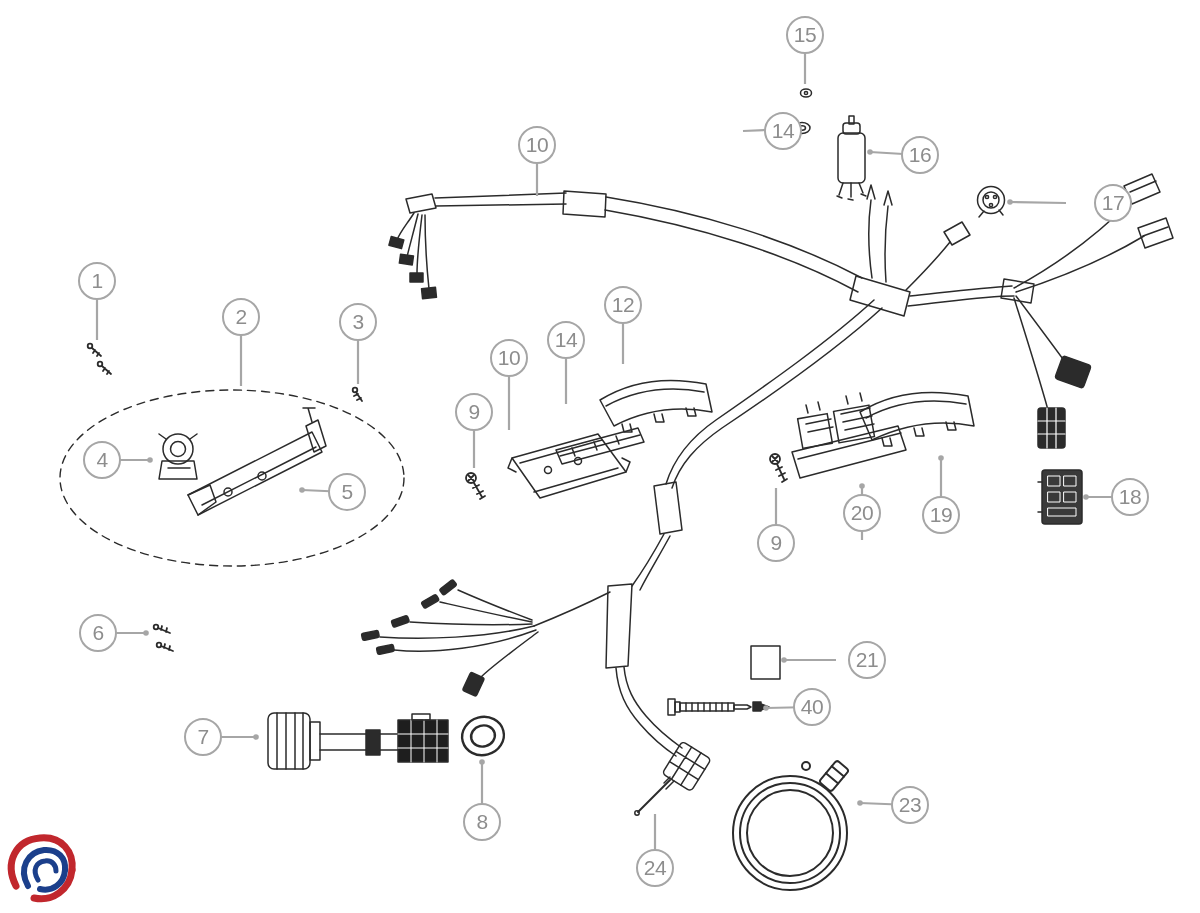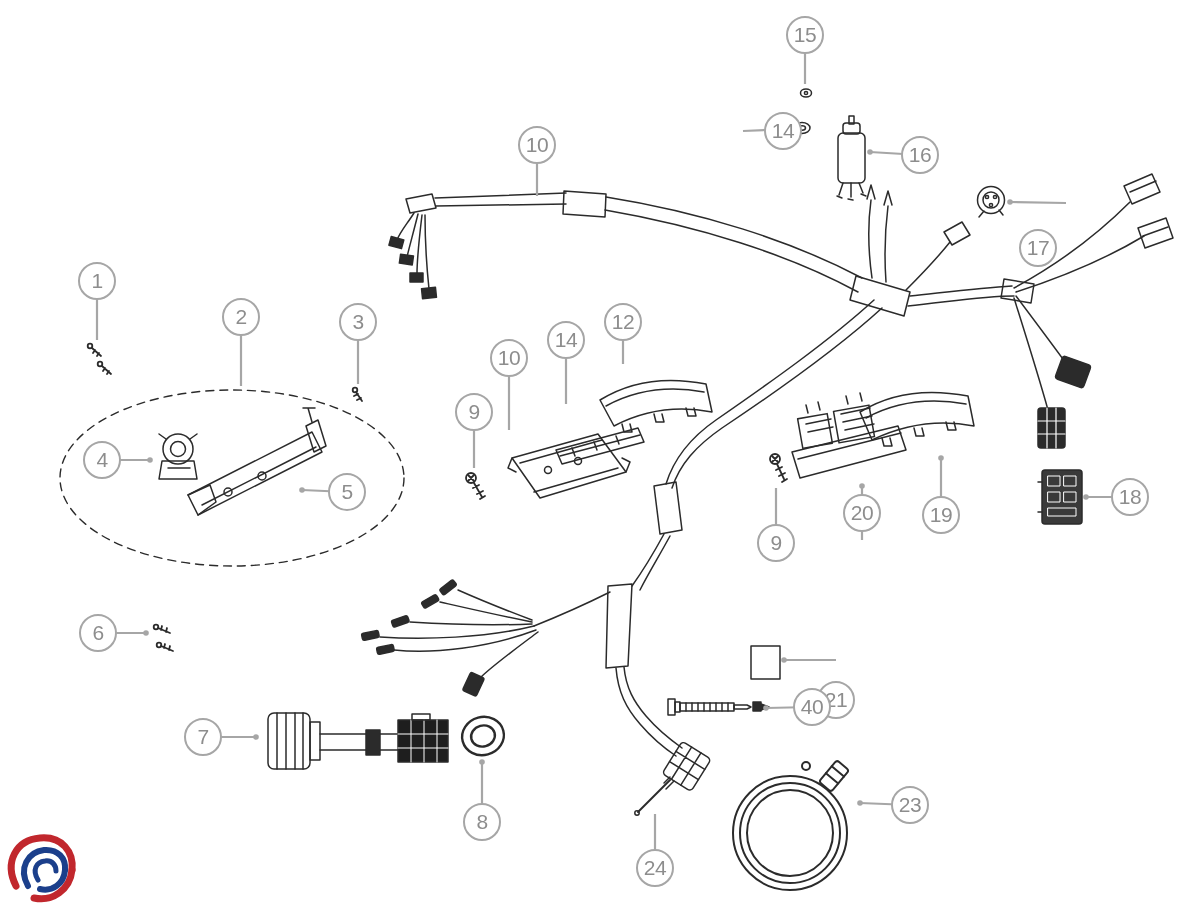--- a/index.html
+++ b/index.html
@@ -346,7 +346,7 @@
       <div class="callout" style="left: 724px; top: 112px; margin-left: 40px;">14</div>
       <div class="callout" style="left: 786px; top: 16px;">15</div>
       <div class="callout" style="left: 901px; top: 136px;">16</div>
-      <div class="callout" style="left: 1019px; top: 184px; margin-top: 45px;">17</div>
+      <div class="callout" style="left: 1094px; top: 184px;">17</div>
       <div class="callout" style="left: 1111px; top: 478px;">18</div>
       <div class="callout" style="left: 922px; top: 496px;">19</div>
       <div class="callout" style="left: 843px; top: 494px;">20</div>

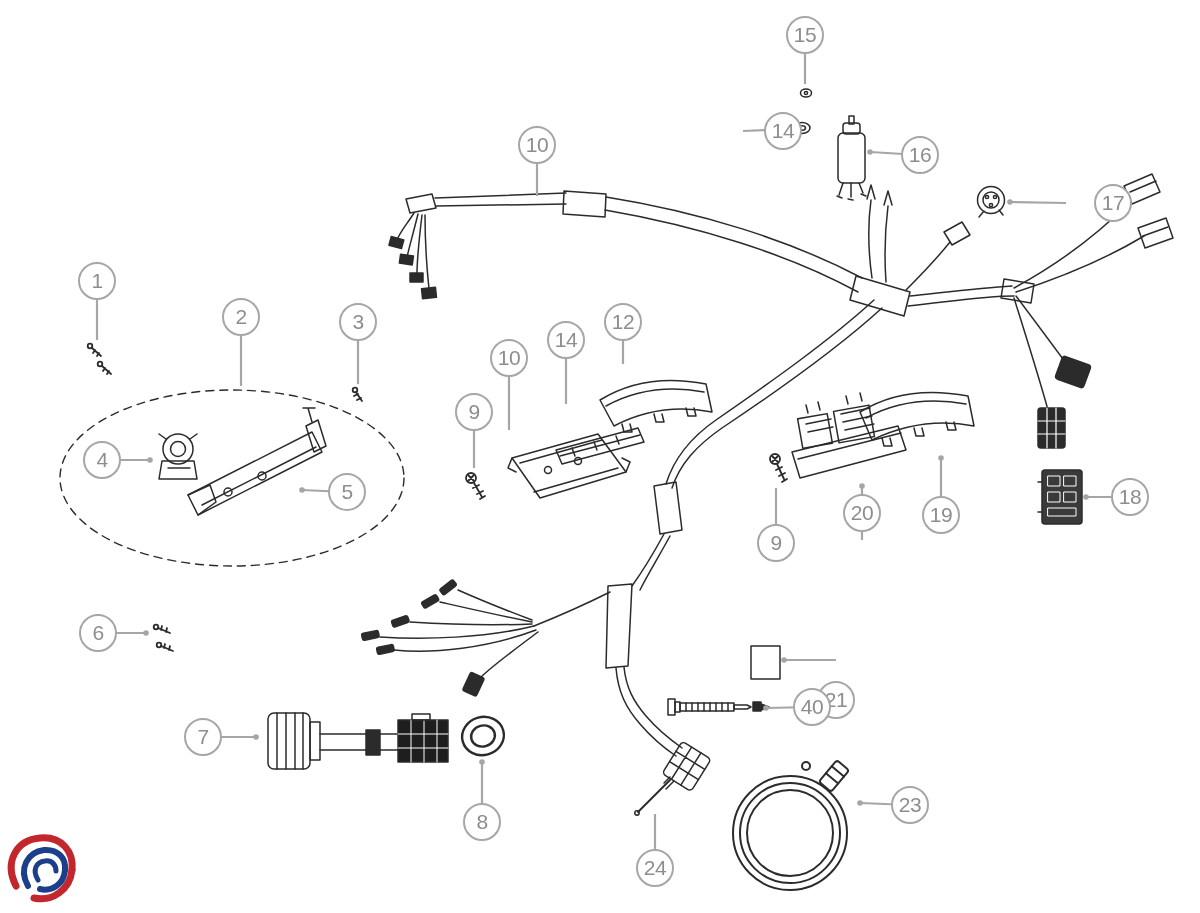--- a/index.html
+++ b/index.html
@@ -341,7 +341,7 @@
       <div class="callout" style="left: 757px; top: 524px;">9</div>
       <div class="callout" style="left: 490px; top: 339px;">10</div>
       <div class="callout" style="left: 547px; top: 321px;">14</div>
-      <div class="callout" style="left: 604px; top: 286px; margin-top: 17px;">12</div>
+      <div class="callout" style="left: 604px; top: 286px;">12</div>
       <div class="callout" style="left: 518px; top: 126px;">10</div>
       <div class="callout" style="left: 724px; top: 112px; margin-left: 40px;">14</div>
       <div class="callout" style="left: 786px; top: 16px;">15</div>

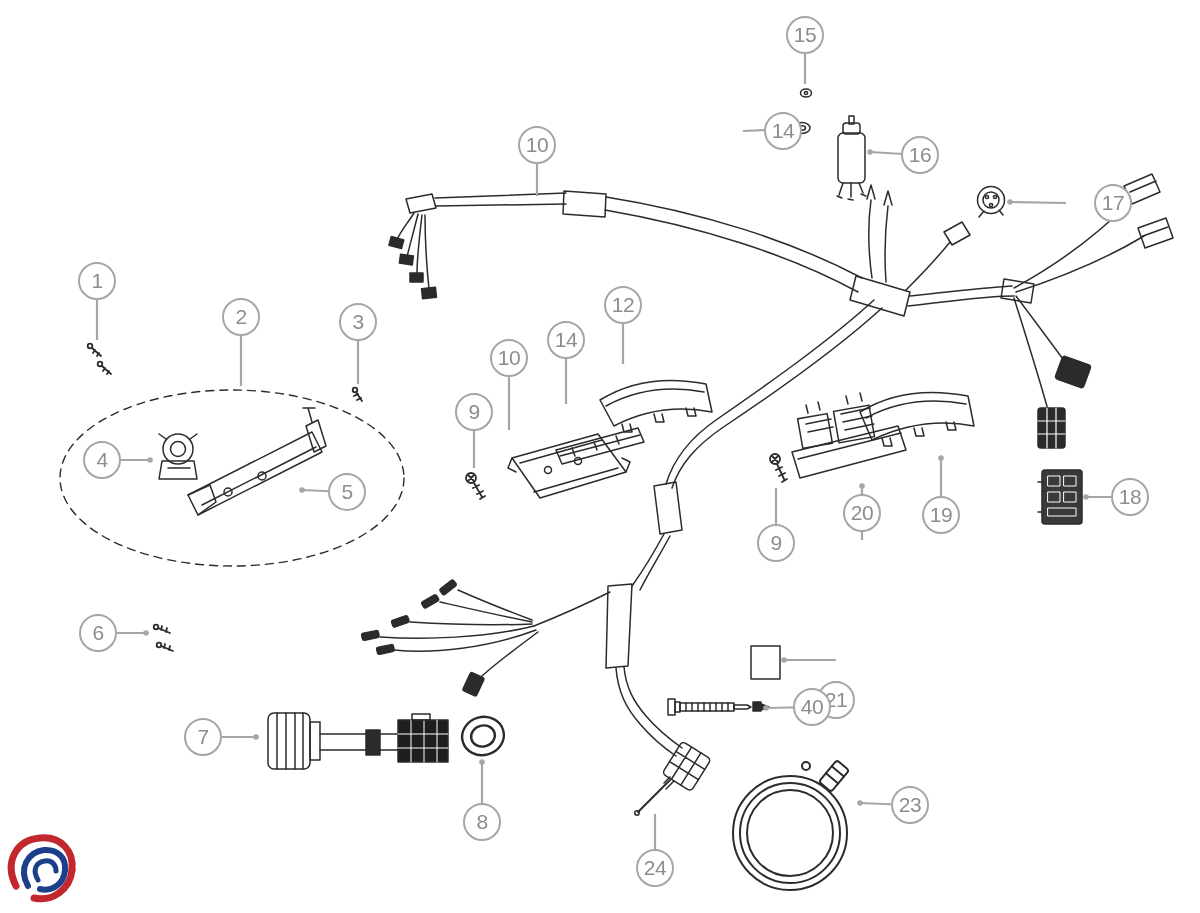--- a/index.html
+++ b/index.html
@@ -350,7 +350,7 @@
       <div class="callout" style="left: 1111px; top: 478px;">18</div>
       <div class="callout" style="left: 922px; top: 496px;">19</div>
       <div class="callout" style="left: 843px; top: 494px;">20</div>
-      <div class="callout" style="left: 817px; top: 641px; margin-top: 40px;">21</div>
+      <div class="callout" style="left: 848px; top: 641px;">21</div>
       <div class="callout" style="left: 793px; top: 688px;">40</div>
       <div class="callout" style="left: 891px; top: 786px;">23</div>
       <div class="callout" style="left: 636px; top: 849px;">24</div>

